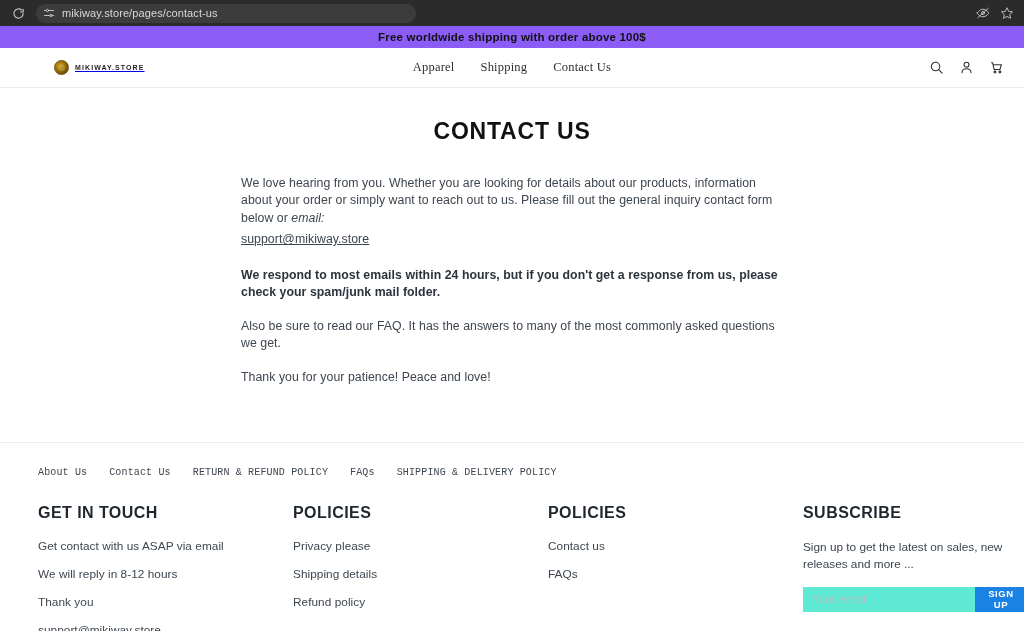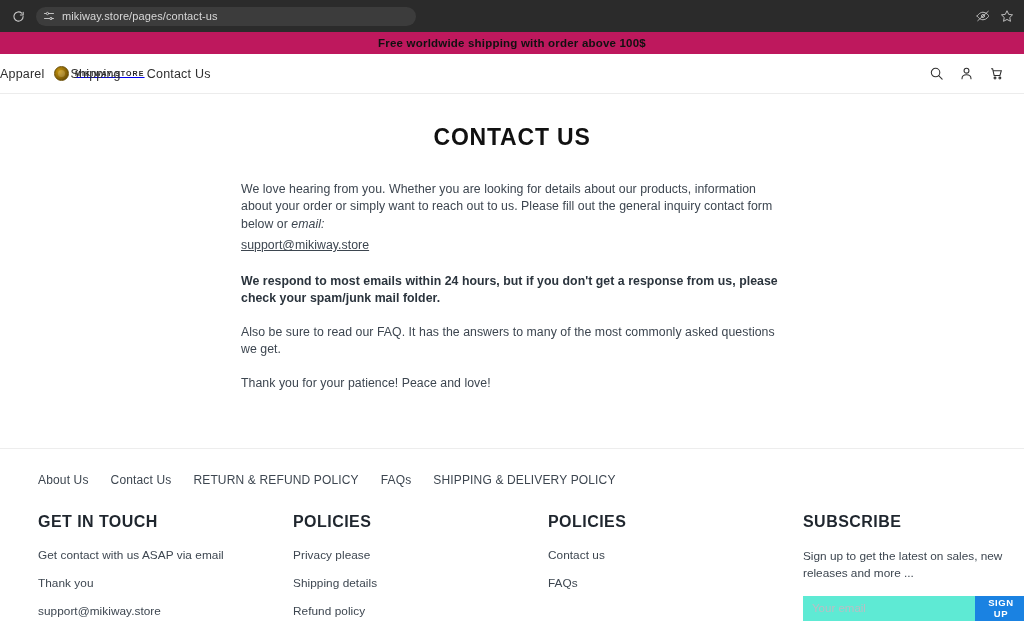--- a/index.html
+++ b/index.html
@@ -15,7 +15,7 @@
 
   
   .browser-bar {
-    height: 32px;
+    height: 26px;
     background: #2b2b2b;
     display: flex;
     align-items: center;

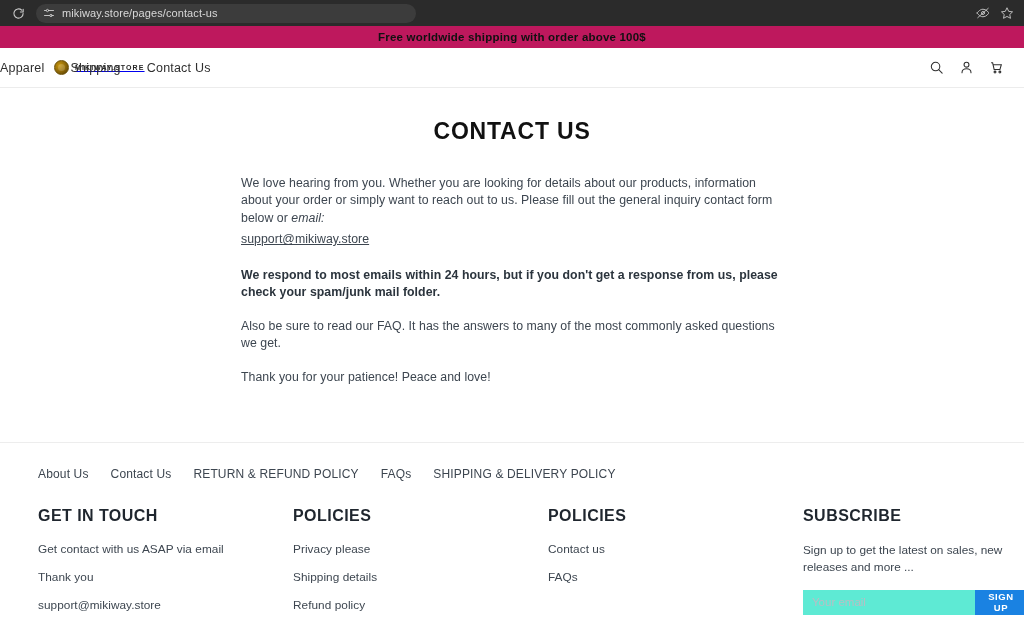--- a/index.html
+++ b/index.html
@@ -60,7 +60,7 @@
   
   .announcement {
     height: 22px;
-    background: #be185d;
+    background: #8b5cf6;
     display: flex;
     align-items: center;
     justify-content: center;

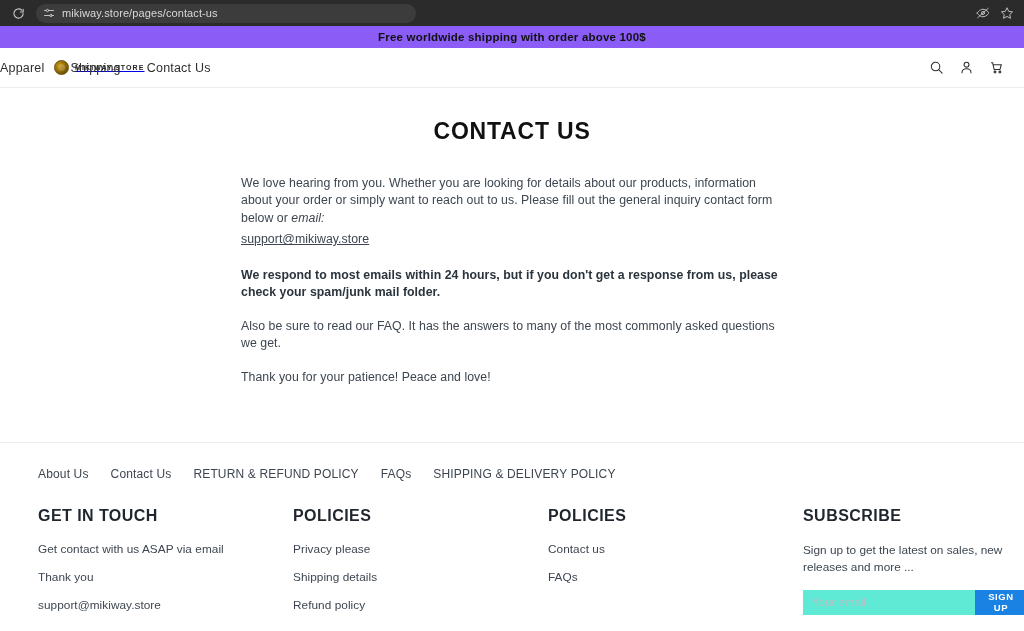--- a/index.html
+++ b/index.html
@@ -107,9 +107,10 @@
     position: absolute;
     left: 0; right: 0;
     display: flex;
-    justify-content: flex-start;
+    justify-content: center;
     gap: 26px;
     pointer-events: none;
+    font-family: Liberation Serif, serif;
   }
   .main-nav a {
     pointer-events: auto;

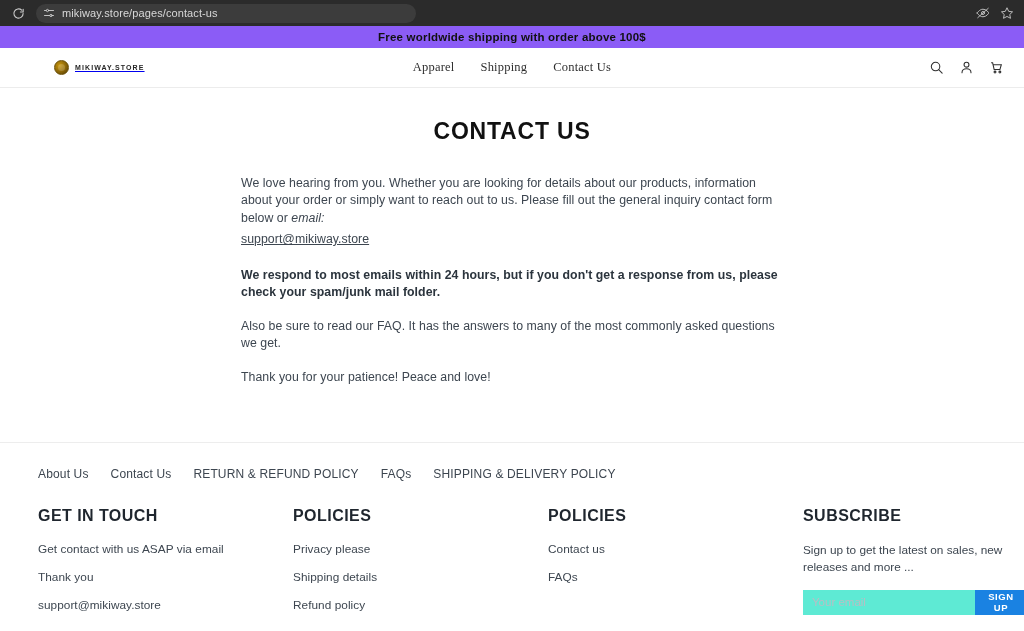--- a/index.html
+++ b/index.html
@@ -171,11 +171,12 @@
     flex-wrap: nowrap;
   }
   .footer-nav a {
-    font-size: 12px;
+    font-size: 10px;
     color: #3d4650;
     text-decoration: none;
     letter-spacing: 0.15px;
     white-space: nowrap;
+    font-family: Liberation Mono, monospace;
   }
   .footer-cols {
     display: flex;

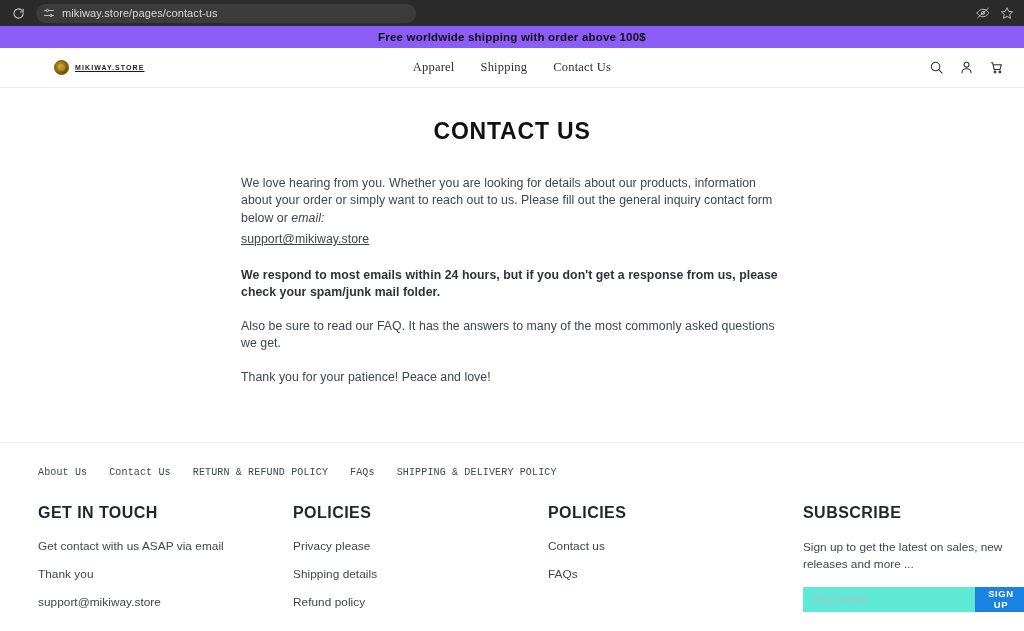--- a/index.html
+++ b/index.html
@@ -338,6 +338,7 @@
     <div class="fcol c1">
       <h3>GET IN TOUCH</h3>
       <div class="fitem">Get contact with us ASAP via email</div>
+      <div class="fitem">We will reply in 8-12 hours</div>
       <div class="fitem">Thank you</div>
       <div class="fitem">support@mikiway.store</div>
     </div>

